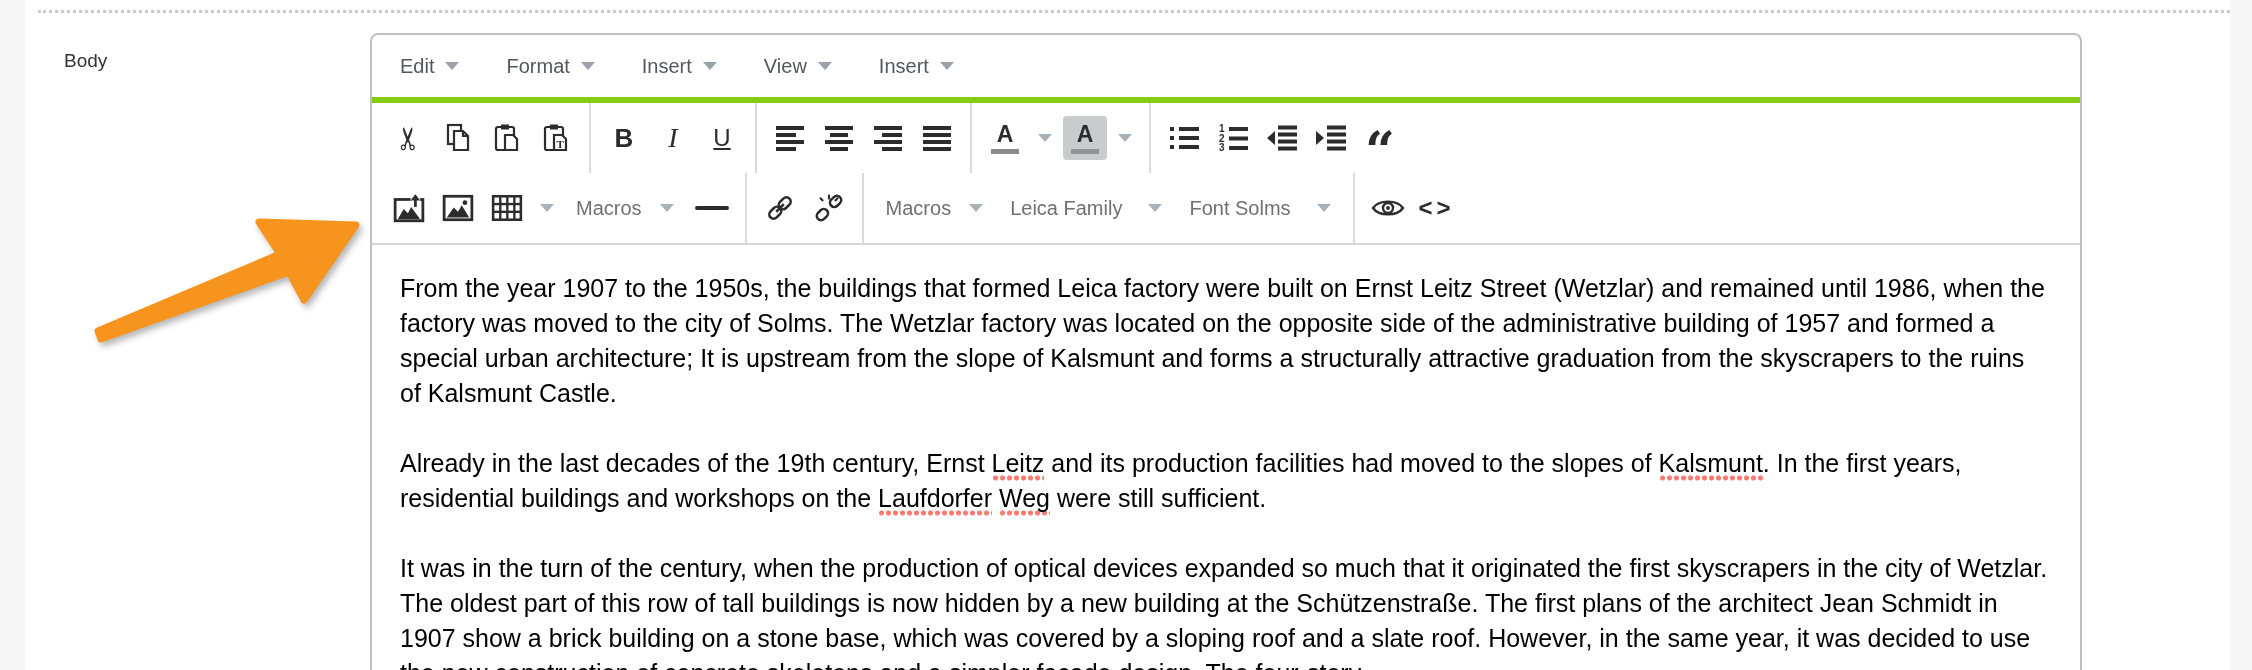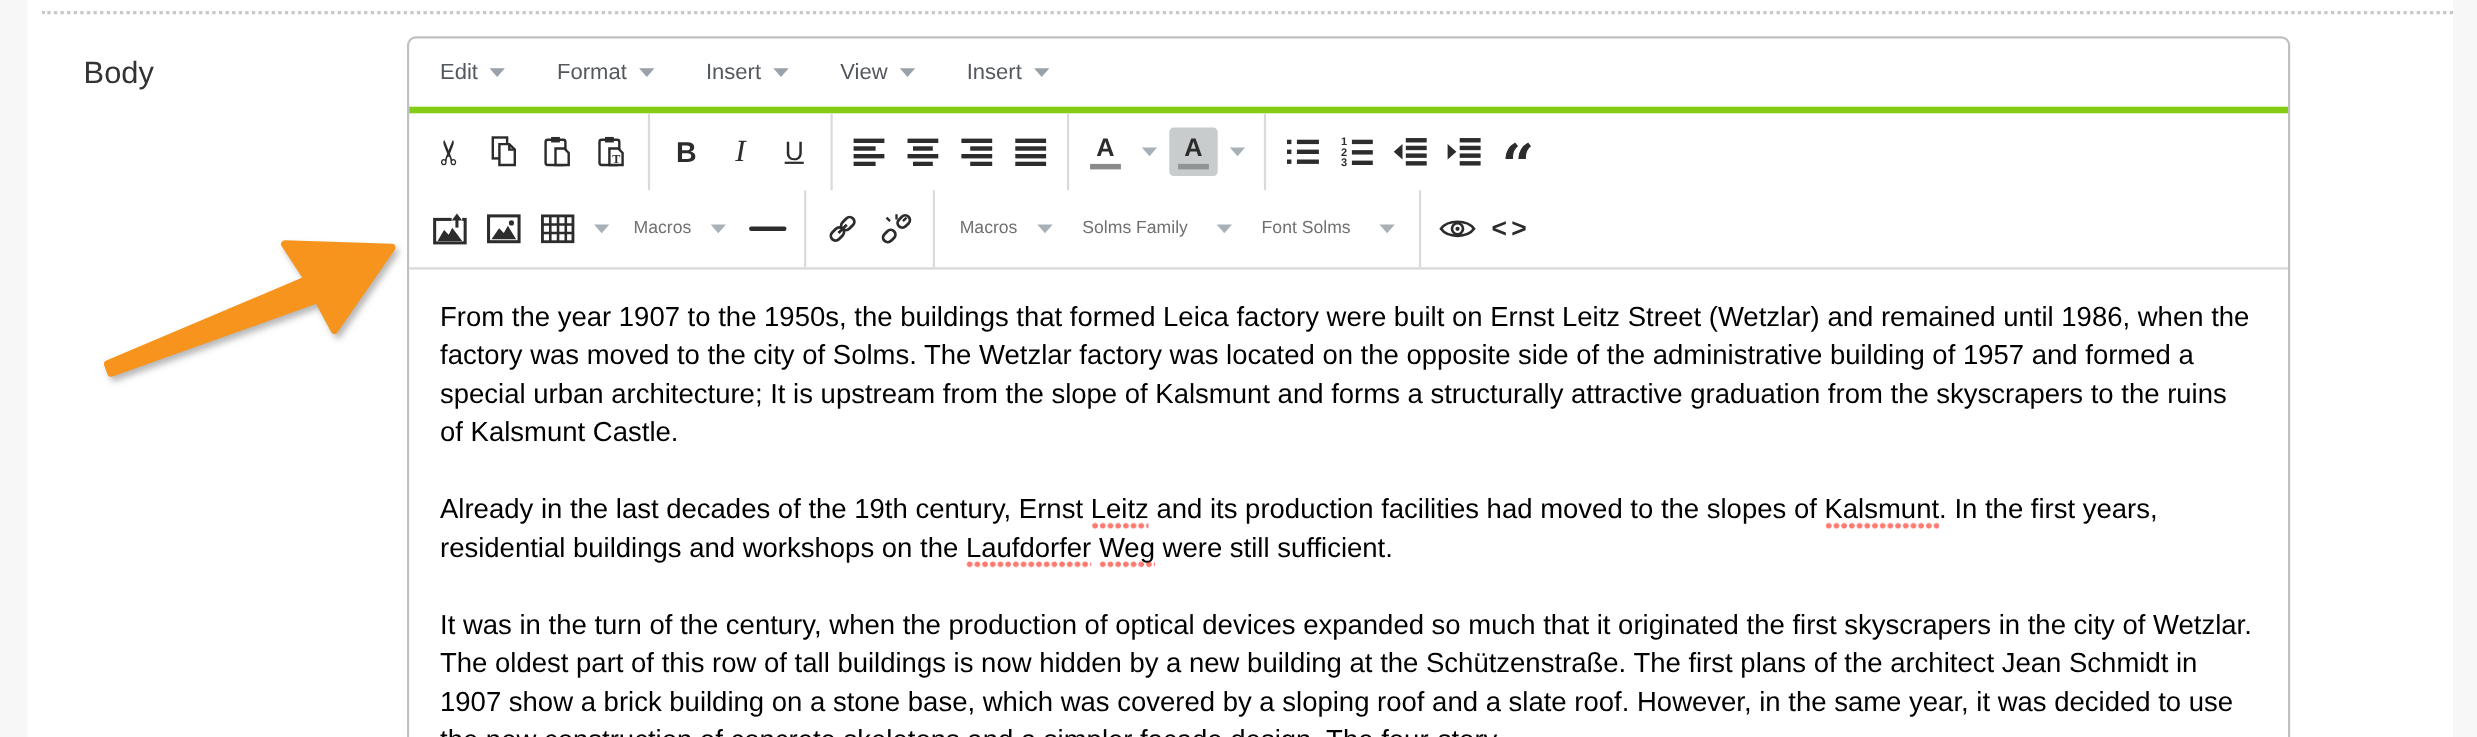--- a/index.html
+++ b/index.html
@@ -16,7 +16,7 @@
   .rail-left  { left: 0;  width: 25px; }
   .rail-right { right: 0; width: 22px; }
   .top-rule { position: absolute; left: 38px; width: 2192px; top: 10px; border-top: 3px dotted #c9c9c9; }
-  .field-label { position: absolute; left: 76px; top: 50px; font-size: 28px; color: #333; }
+  .field-label { position: absolute; left: 64px; top: 50px; font-size: 19px; color: #333; }
 
   
   .editor {

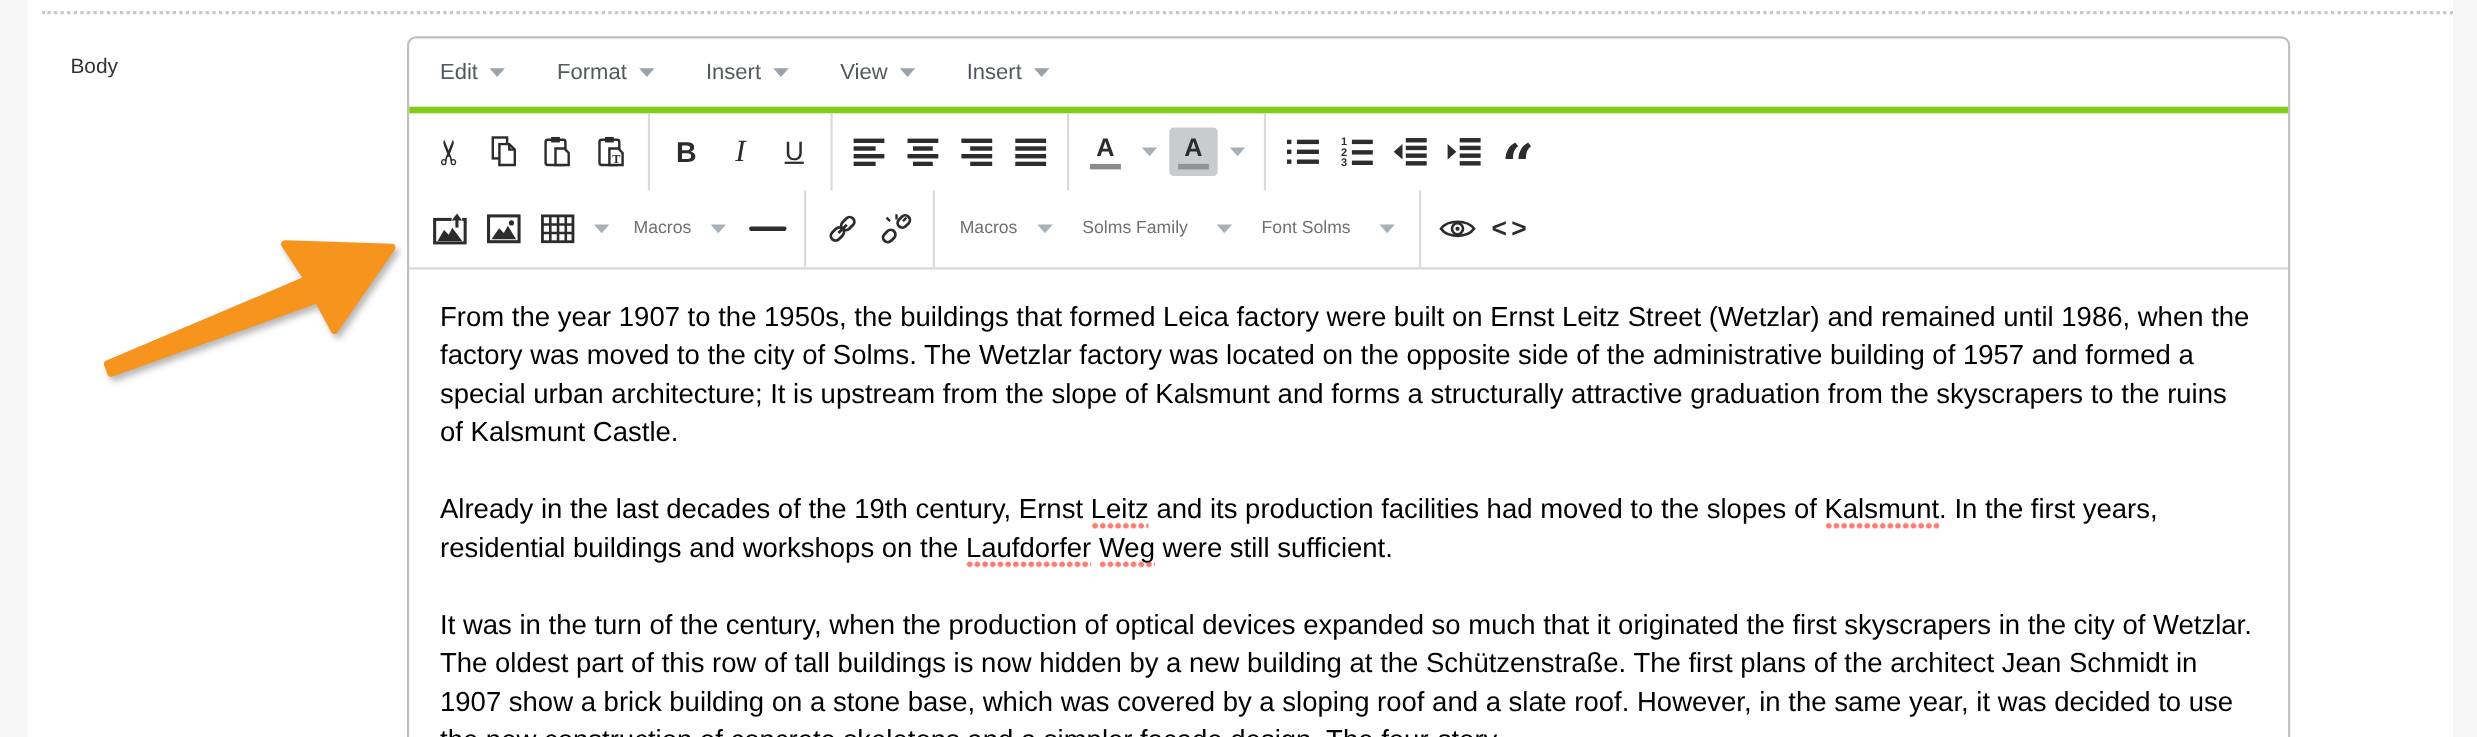--- a/index.html
+++ b/index.html
@@ -51,7 +51,7 @@
   .backcolor-face { background: #c9cccd; border-radius: 4px; padding: 7px 8px 6px; }
   .backcolor-face .bar { background: #8f9496; }
 
-  .listbox { display: flex; align-items: center; font-size: 16px; color: #707070; padding: 0 12px; gap: 18px; height: 58px; cursor: default; }
+  .listbox { display: flex; align-items: center; font-size: 20px; color: #707070; padding: 0 12px; gap: 18px; height: 58px; cursor: default; }
   .listbox.wide { gap: 26px; }
 
   

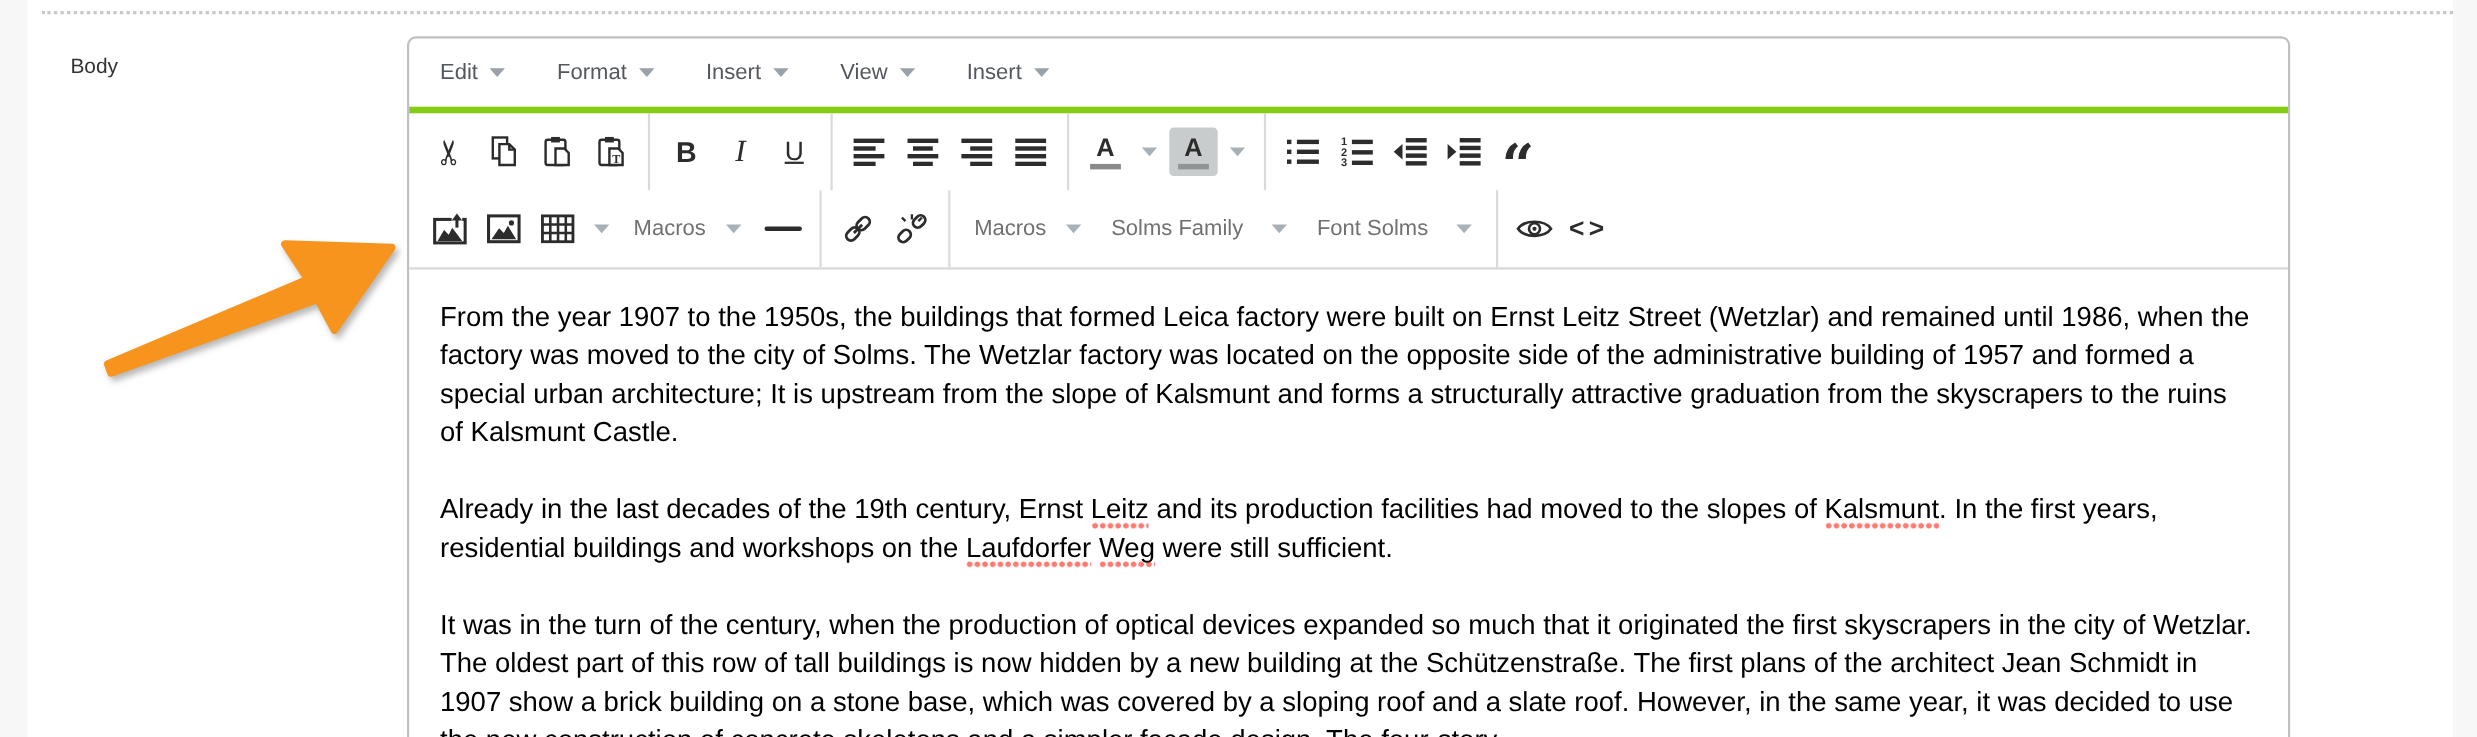--- a/index.html
+++ b/index.html
@@ -314,7 +314,7 @@
           <i class="caret"></i>
         </div>
         <div class="listbox wide">
-          <span>Solms Family</span>
+          <span>Leica Family</span>
           <i class="caret"></i>
         </div>
         <div class="listbox wide">

